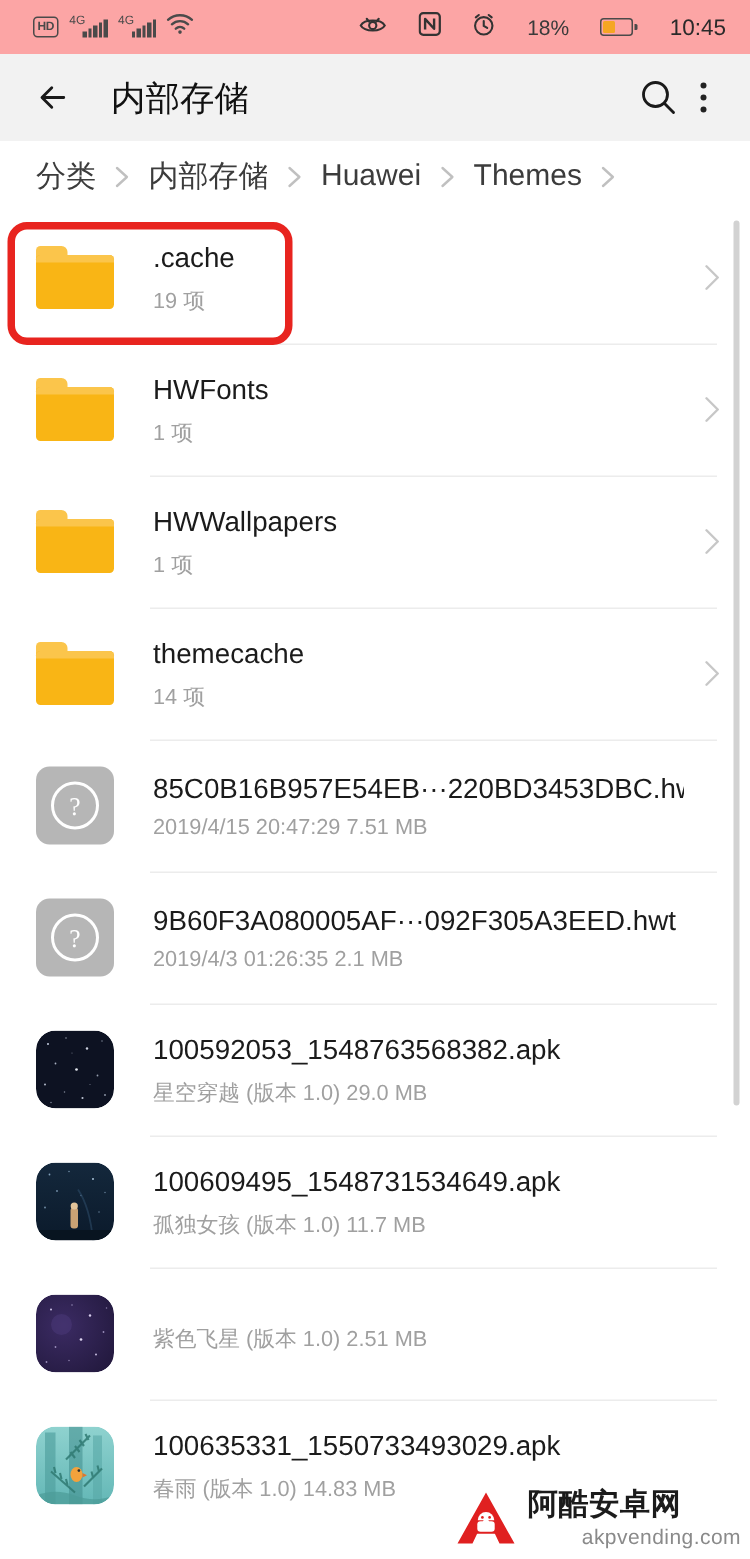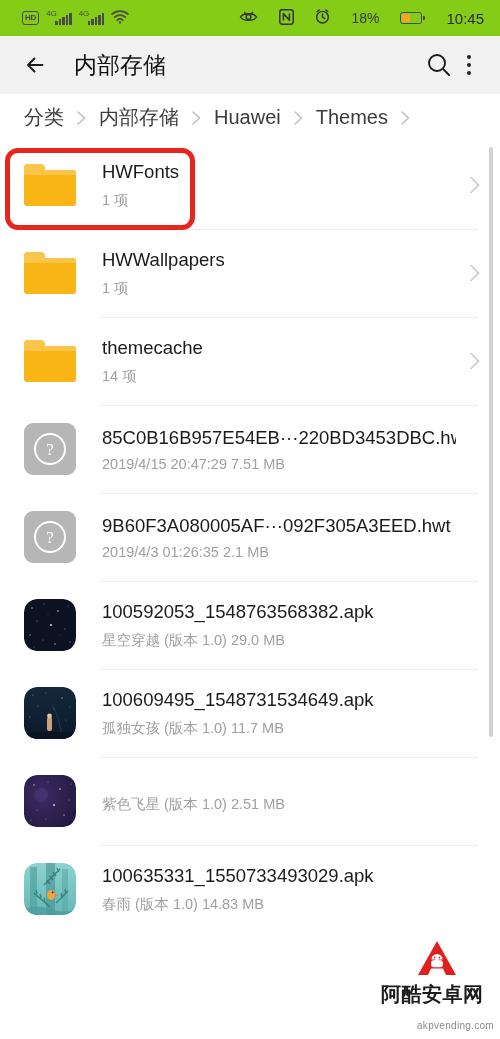--- a/index.html
+++ b/index.html
@@ -20,7 +20,7 @@
   
   .statusbar {
     height: 36px;
-    background: #84cc16;
+    background: #fca5a5;
     display: flex;
     align-items: center;
     justify-content: space-between;

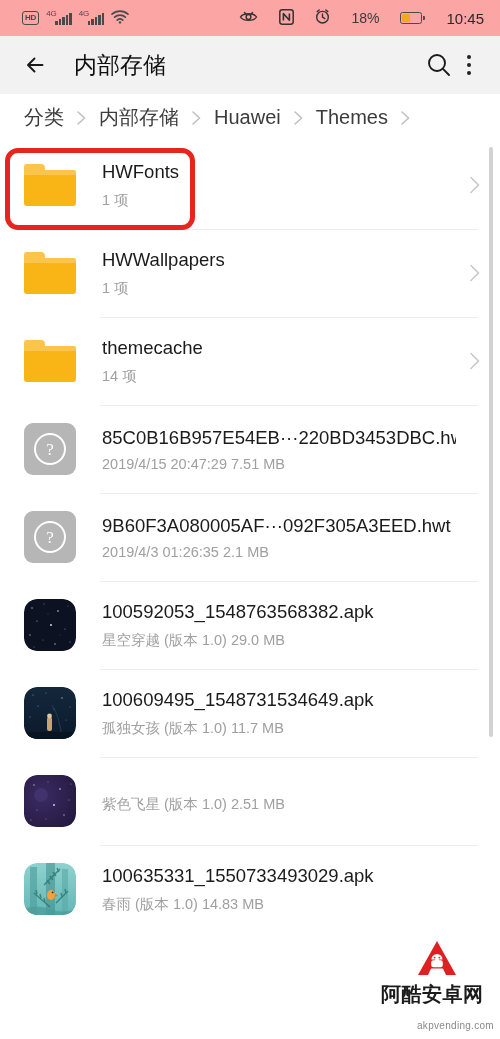--- a/index.html
+++ b/index.html
@@ -436,6 +436,22 @@
 </div>
 
 <div class="list" id="file-list">
+    <div class="row">
+      <span class="row-icon">
+        <span class="folder">
+          <span class="tab"></span>
+          <span class="body"></span>
+          <span class="lip"></span>
+        </span>
+      </span>
+      <span class="row-text">
+        <div class="row-title">.cache</div>
+        <div class="row-sub">19 项</div>
+      </span>
+      <span class="chevron"><svg width="22" height="22" viewBox="0 0 22 22">
+          <path d="M7 3.5 L14.5 11 L7 18.5" fill="none" stroke="#9a9a9a" stroke-width="1.6" stroke-linecap="round" stroke-linejoin="round"></path>
+        </svg></span>
+    </div>
     <div class="row">
       <span class="row-icon">
         <span class="folder">

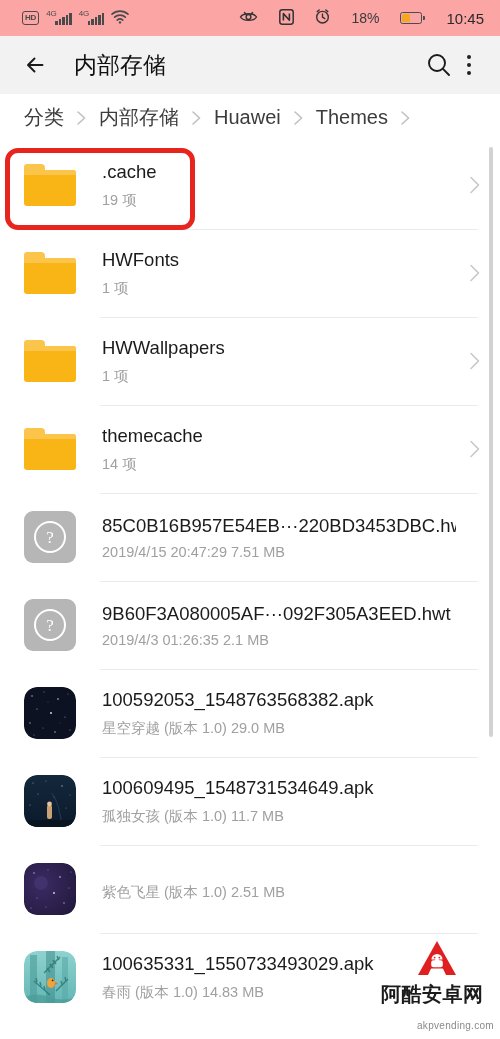--- a/index.html
+++ b/index.html
@@ -308,7 +308,6 @@
     align-items: center;
     gap: 7px;
     z-index: 20;
-    flex-direction: column;
   }
   .wm-logo { width: 42px; height: 38px; flex: 0 0 auto; }
   .wm-text { line-height: 1; }

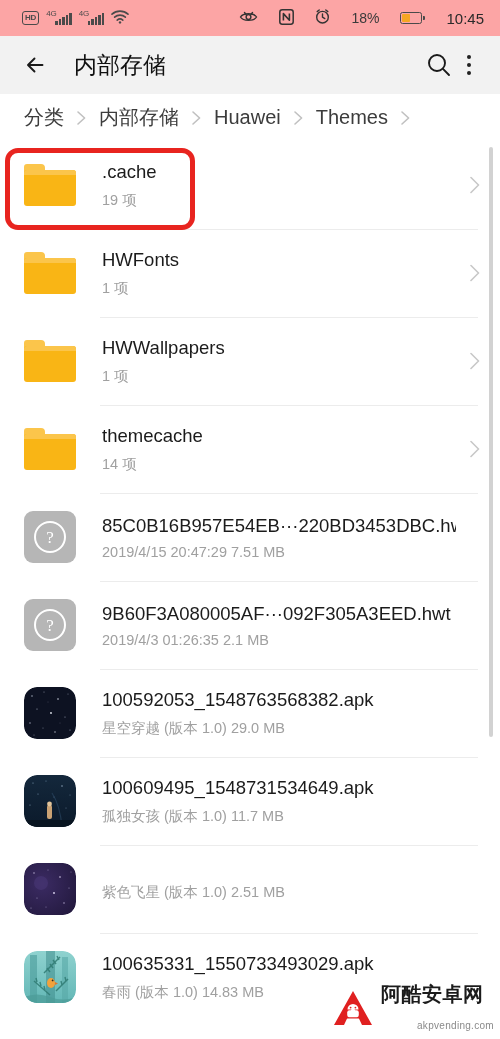--- a/index.html
+++ b/index.html
@@ -318,9 +318,9 @@
     letter-spacing: 0.5px;
   }
   .wm-en {
-    font-size: 10px;
+    font-size: 14px;
     color: #8a8a8a;
-    margin-top: 17px;
+    margin-top: 4px;
     letter-spacing: 0.3px;
     padding-left: 36px;
   }

